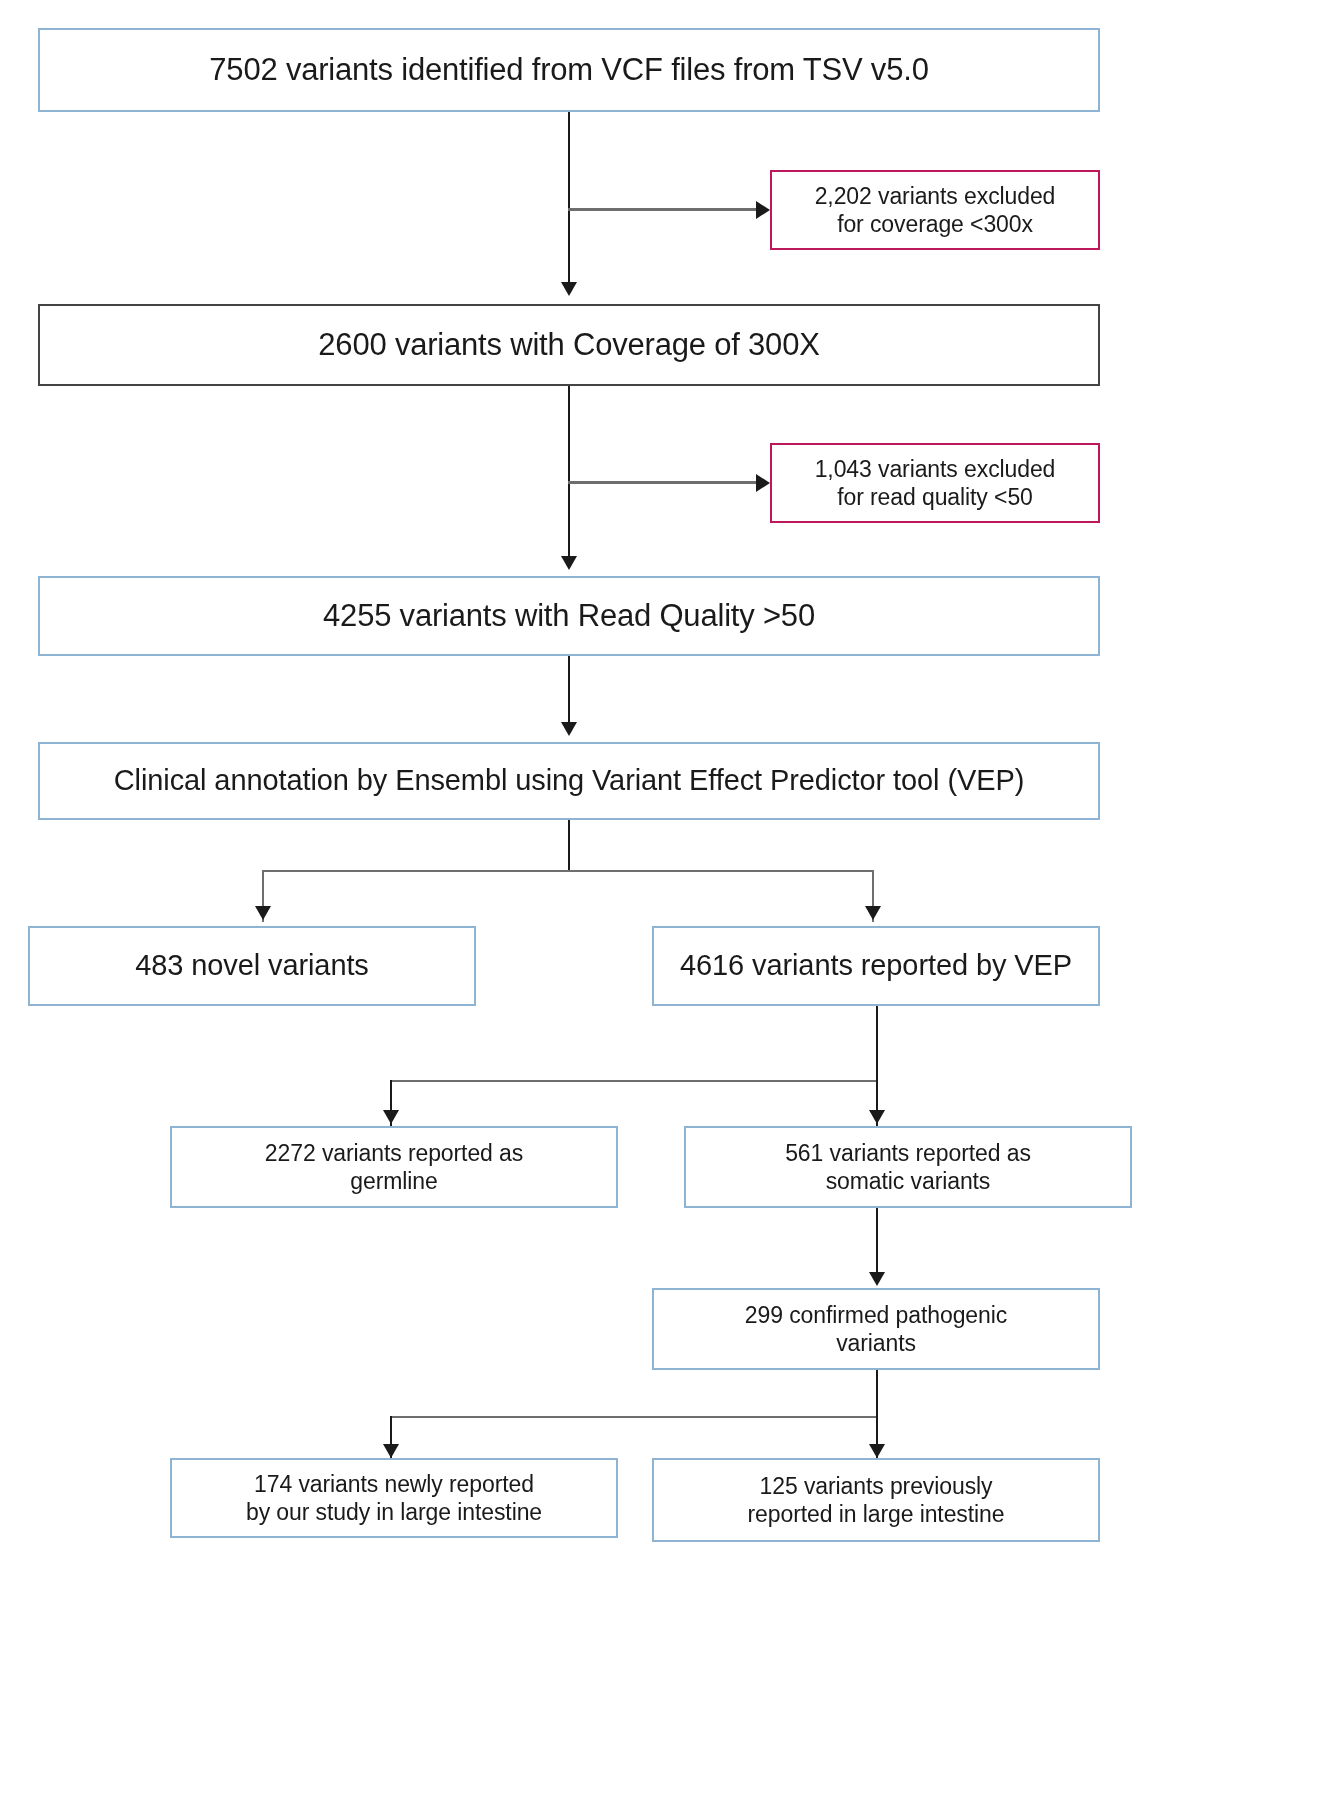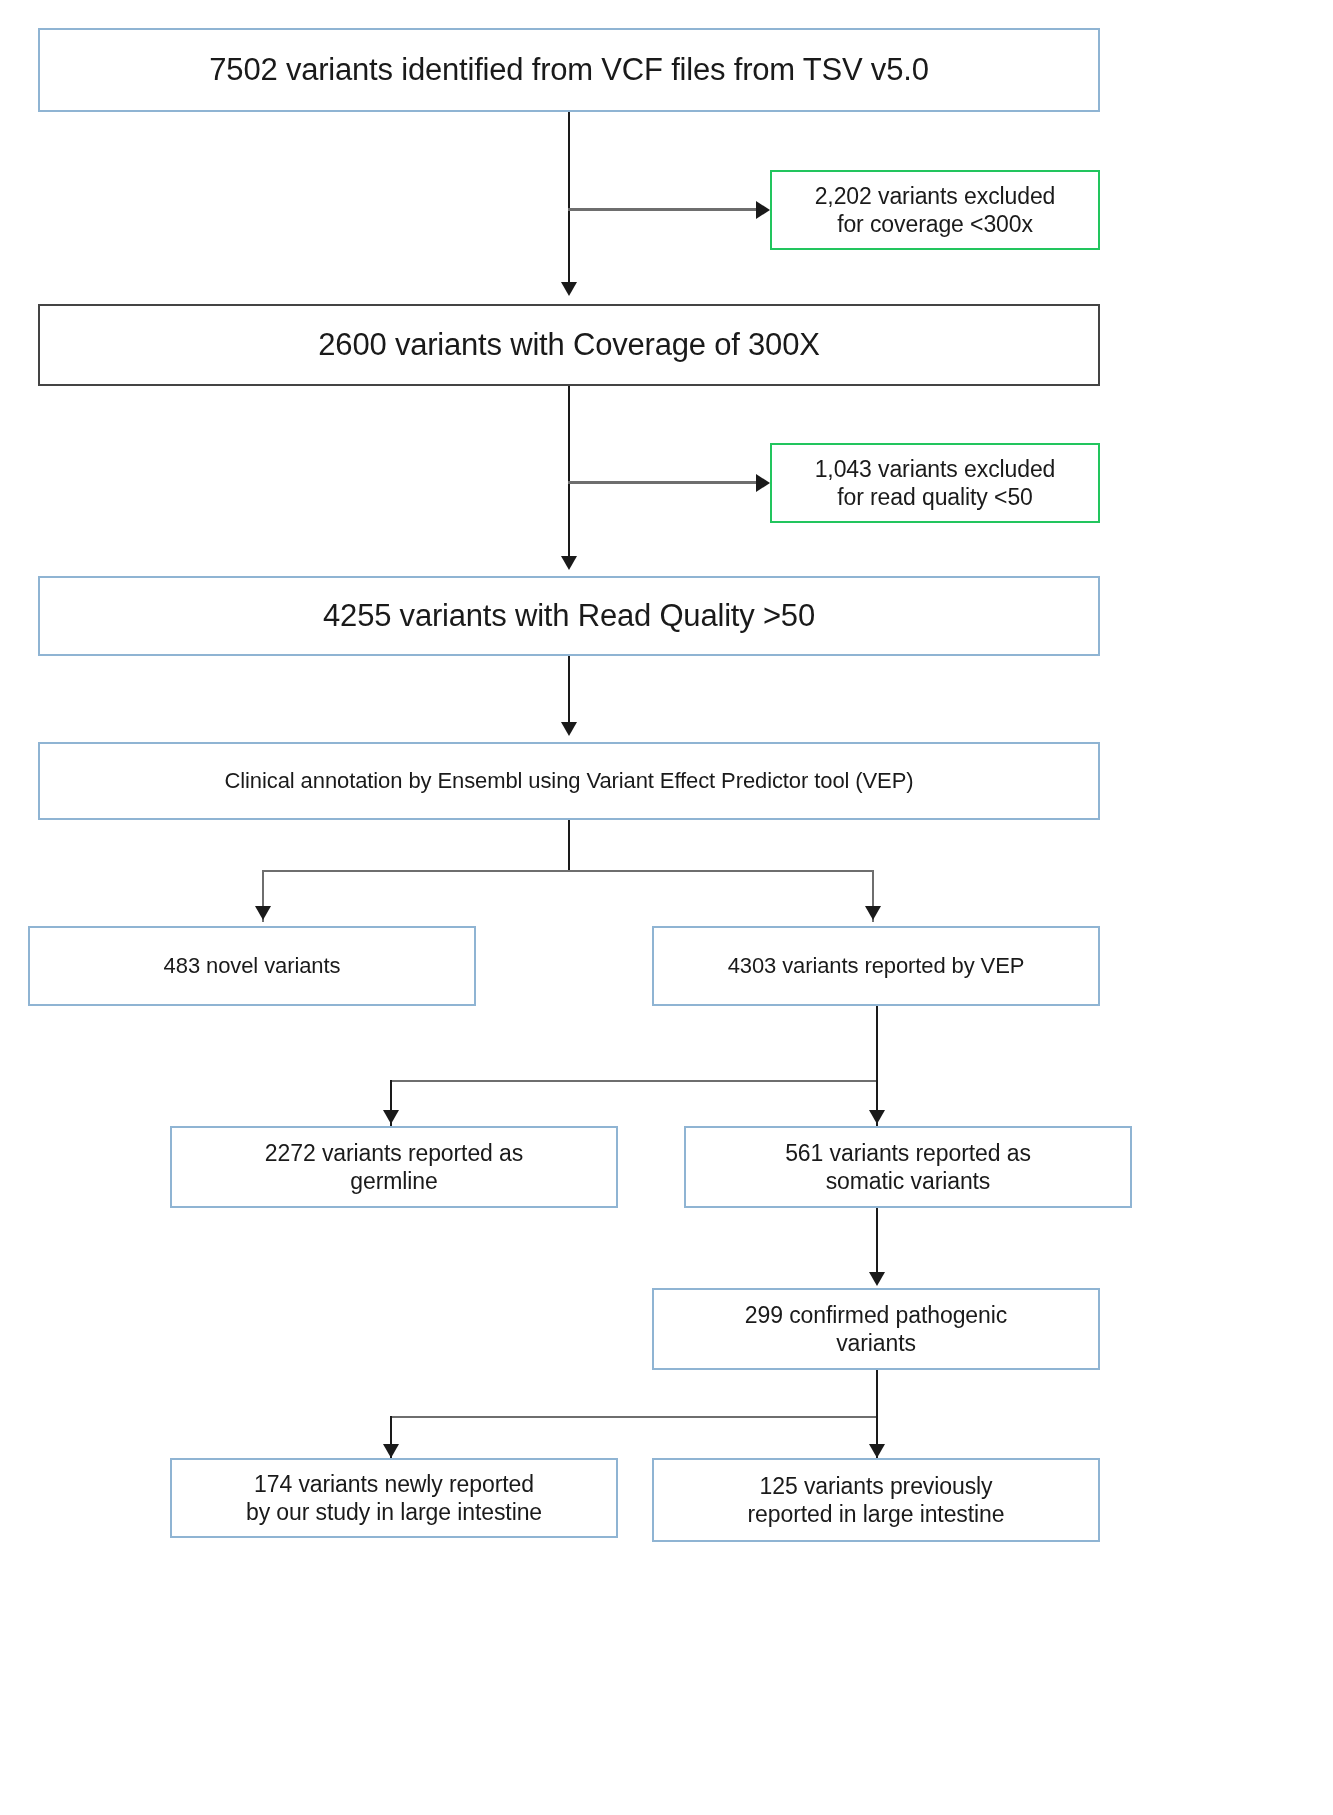--- a/index.html
+++ b/index.html
@@ -47,7 +47,7 @@
   }
   
   .node.excl {
-    border: 2px solid #22c55e;
+    border: 2px solid #be185d;
   }
   .big {
     font-size: 31px;

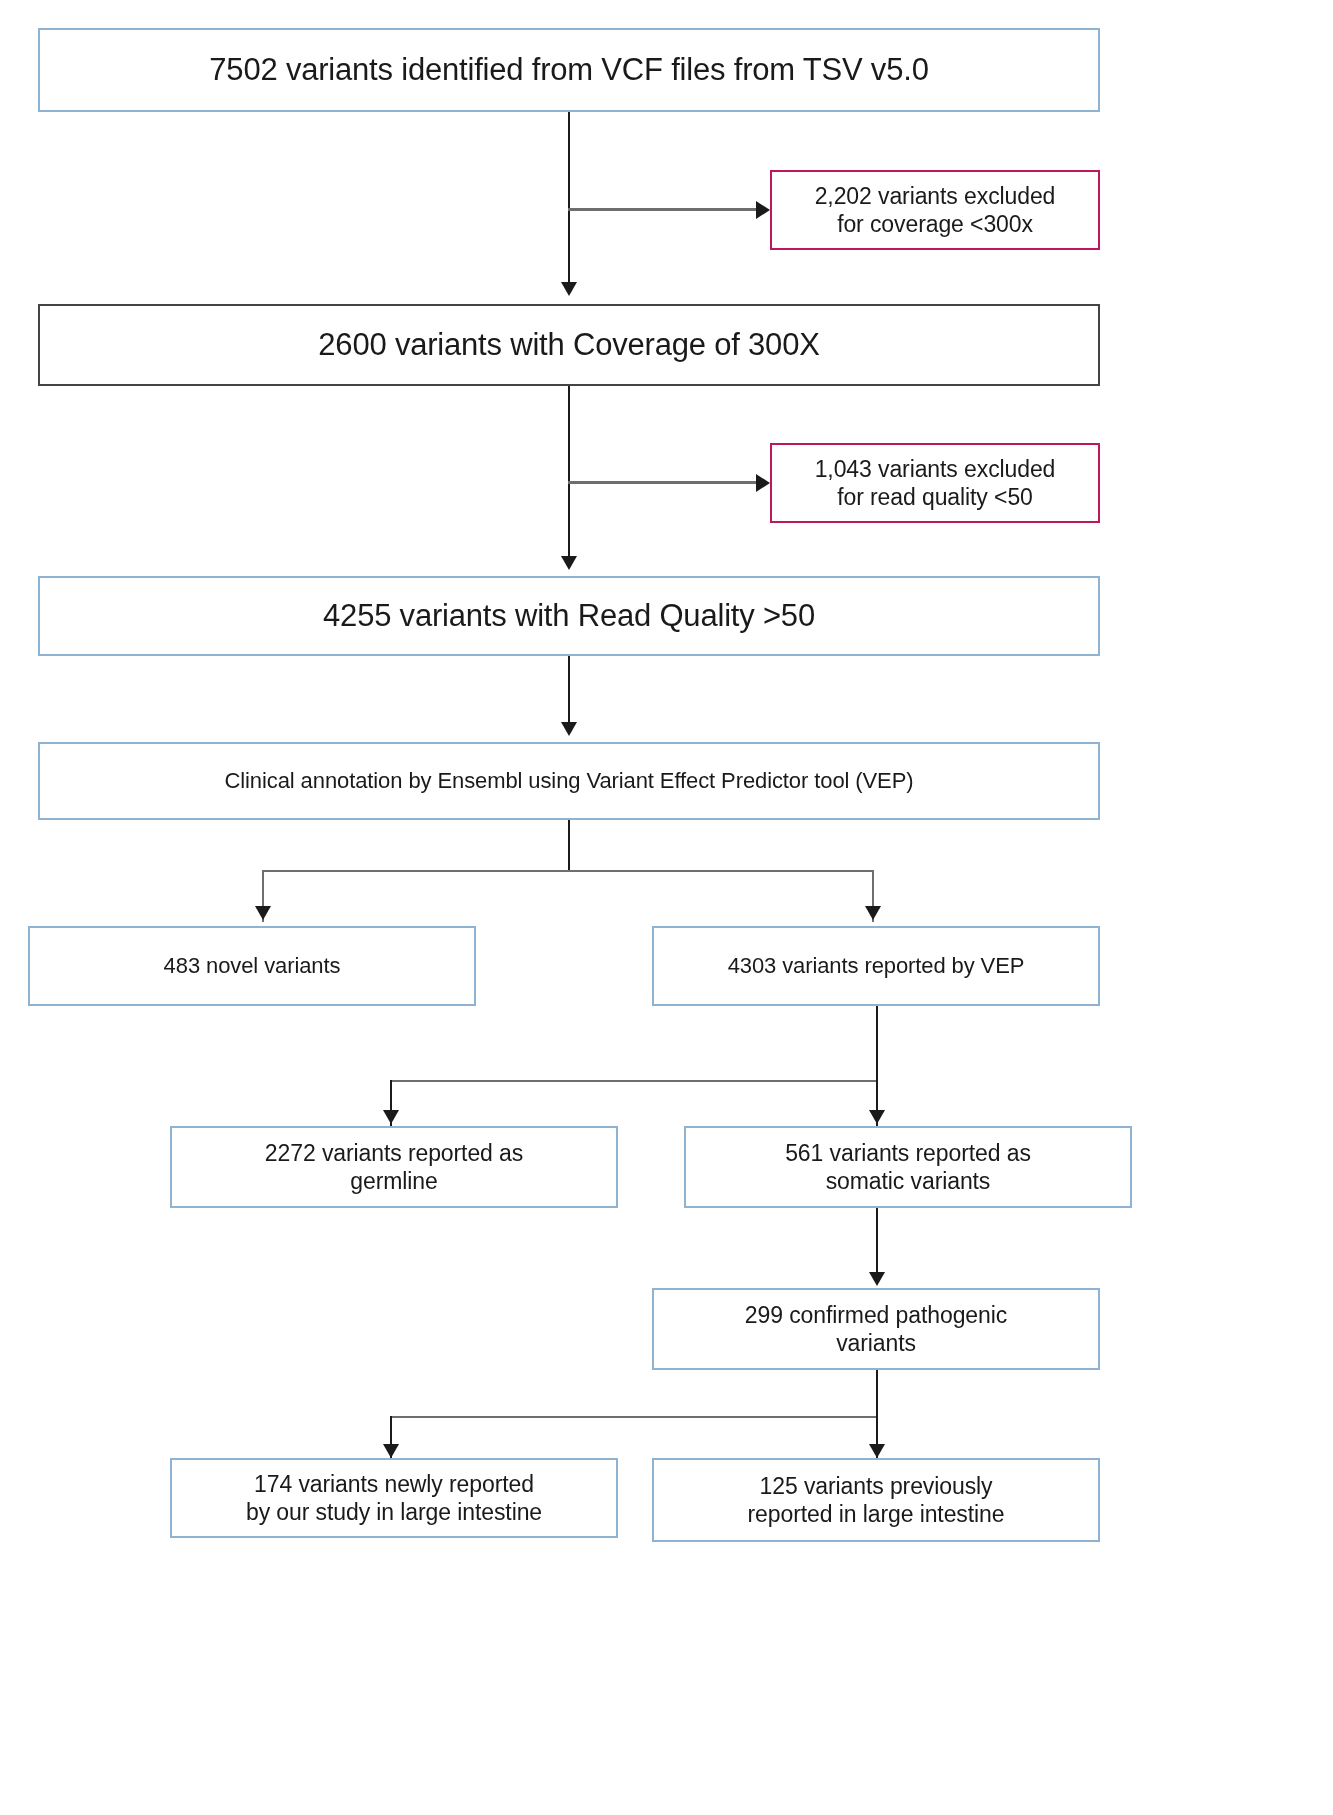--- a/index.html
+++ b/index.html
@@ -55,7 +55,7 @@
     letter-spacing: -0.2px;
   }
   .med {
-    font-size: 22px;
+    font-size: 29px;
     font-weight: 400;
     letter-spacing: -0.1px;
   }

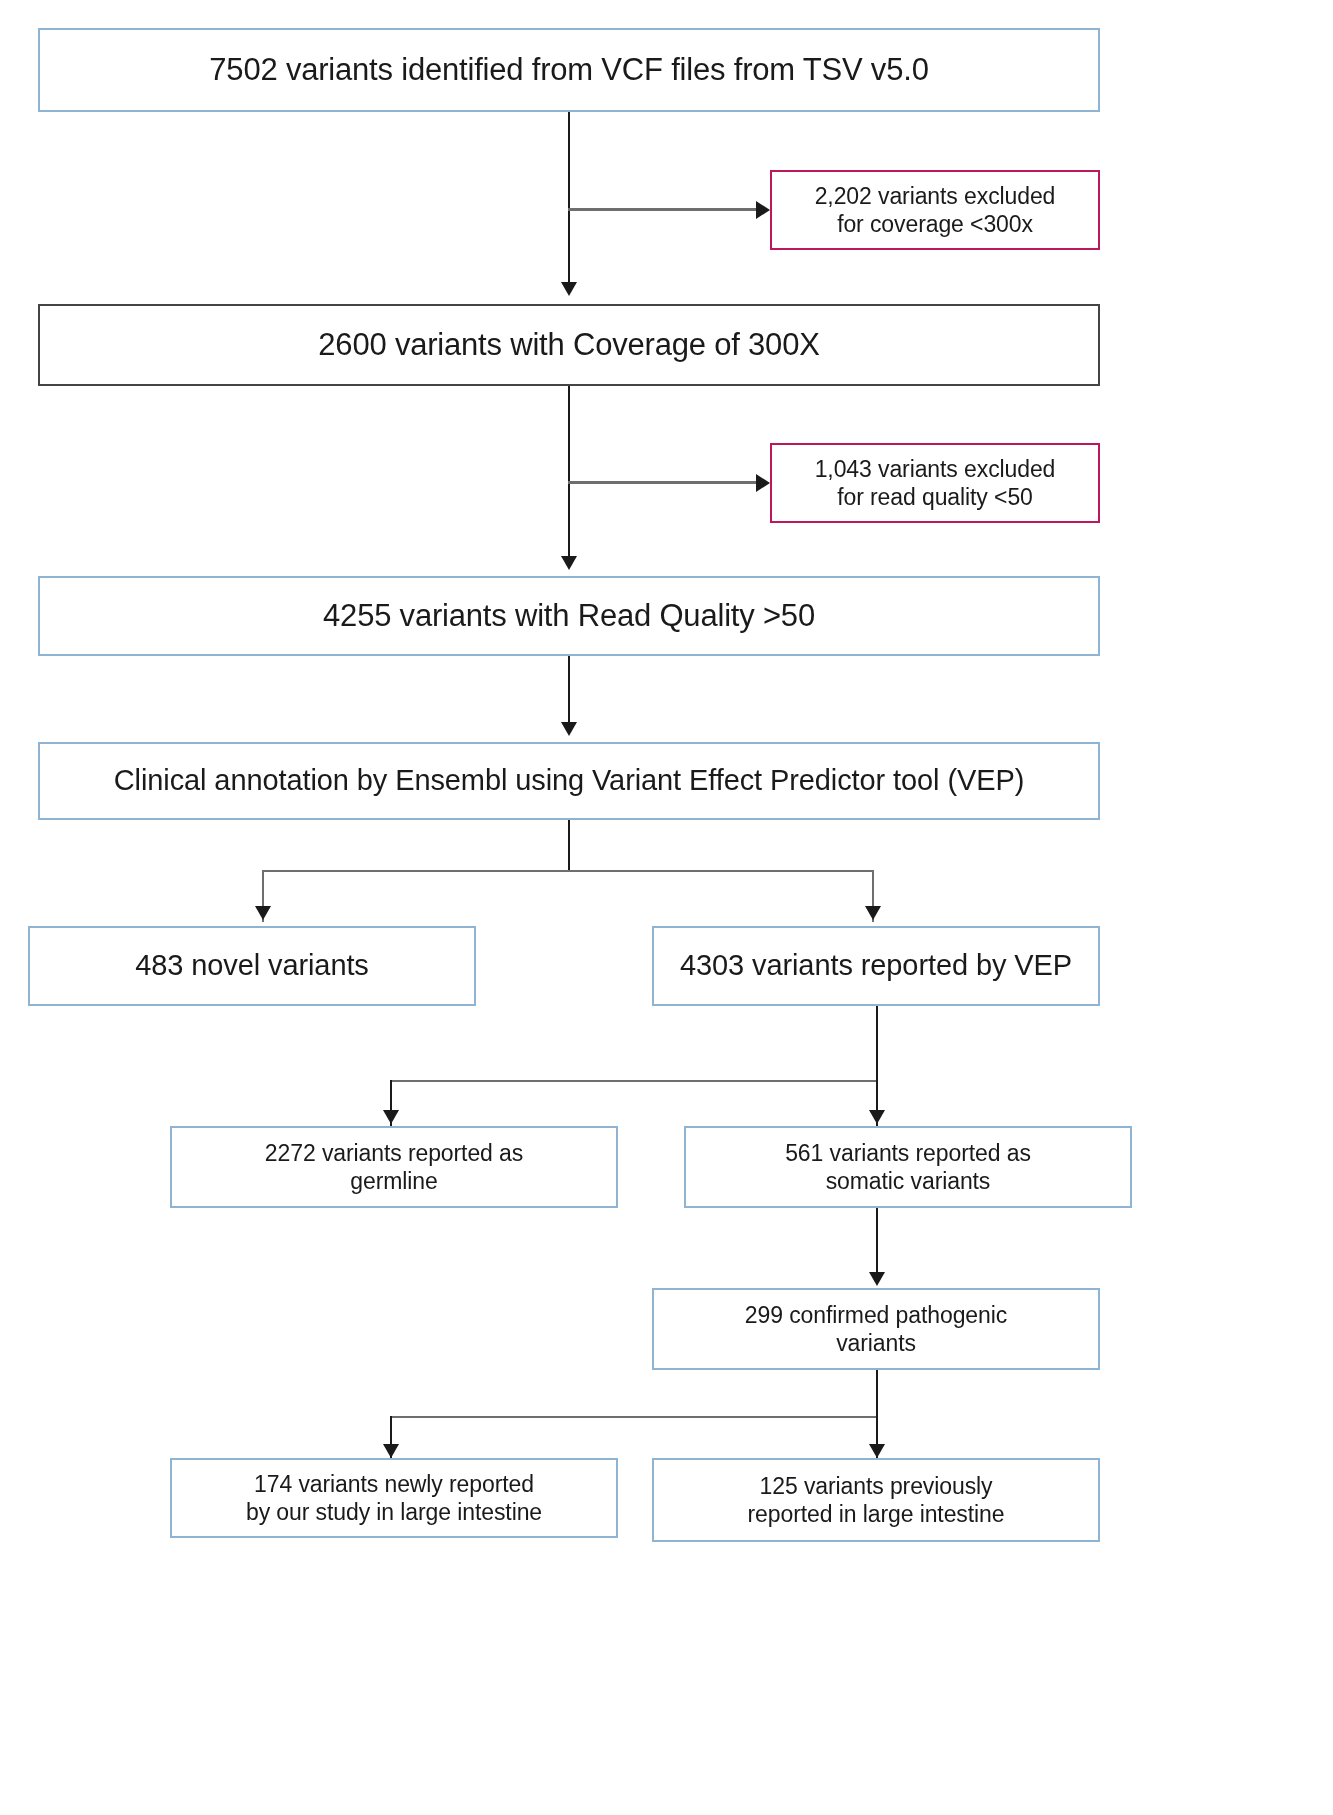--- a/index.html
+++ b/index.html
@@ -159,7 +159,7 @@
   </div>
 
   <div class="node blue med" style="left:652px; top:926px; width:448px; height:80px;">
-    <span class="label">4303 variants reported  by VEP</span>
+    <span class="label">4616 variants reported  by VEP</span>
   </div>
 
   <div class="vline" style="left:876px; top:1006px; width:2px; height:76px;"></div>

